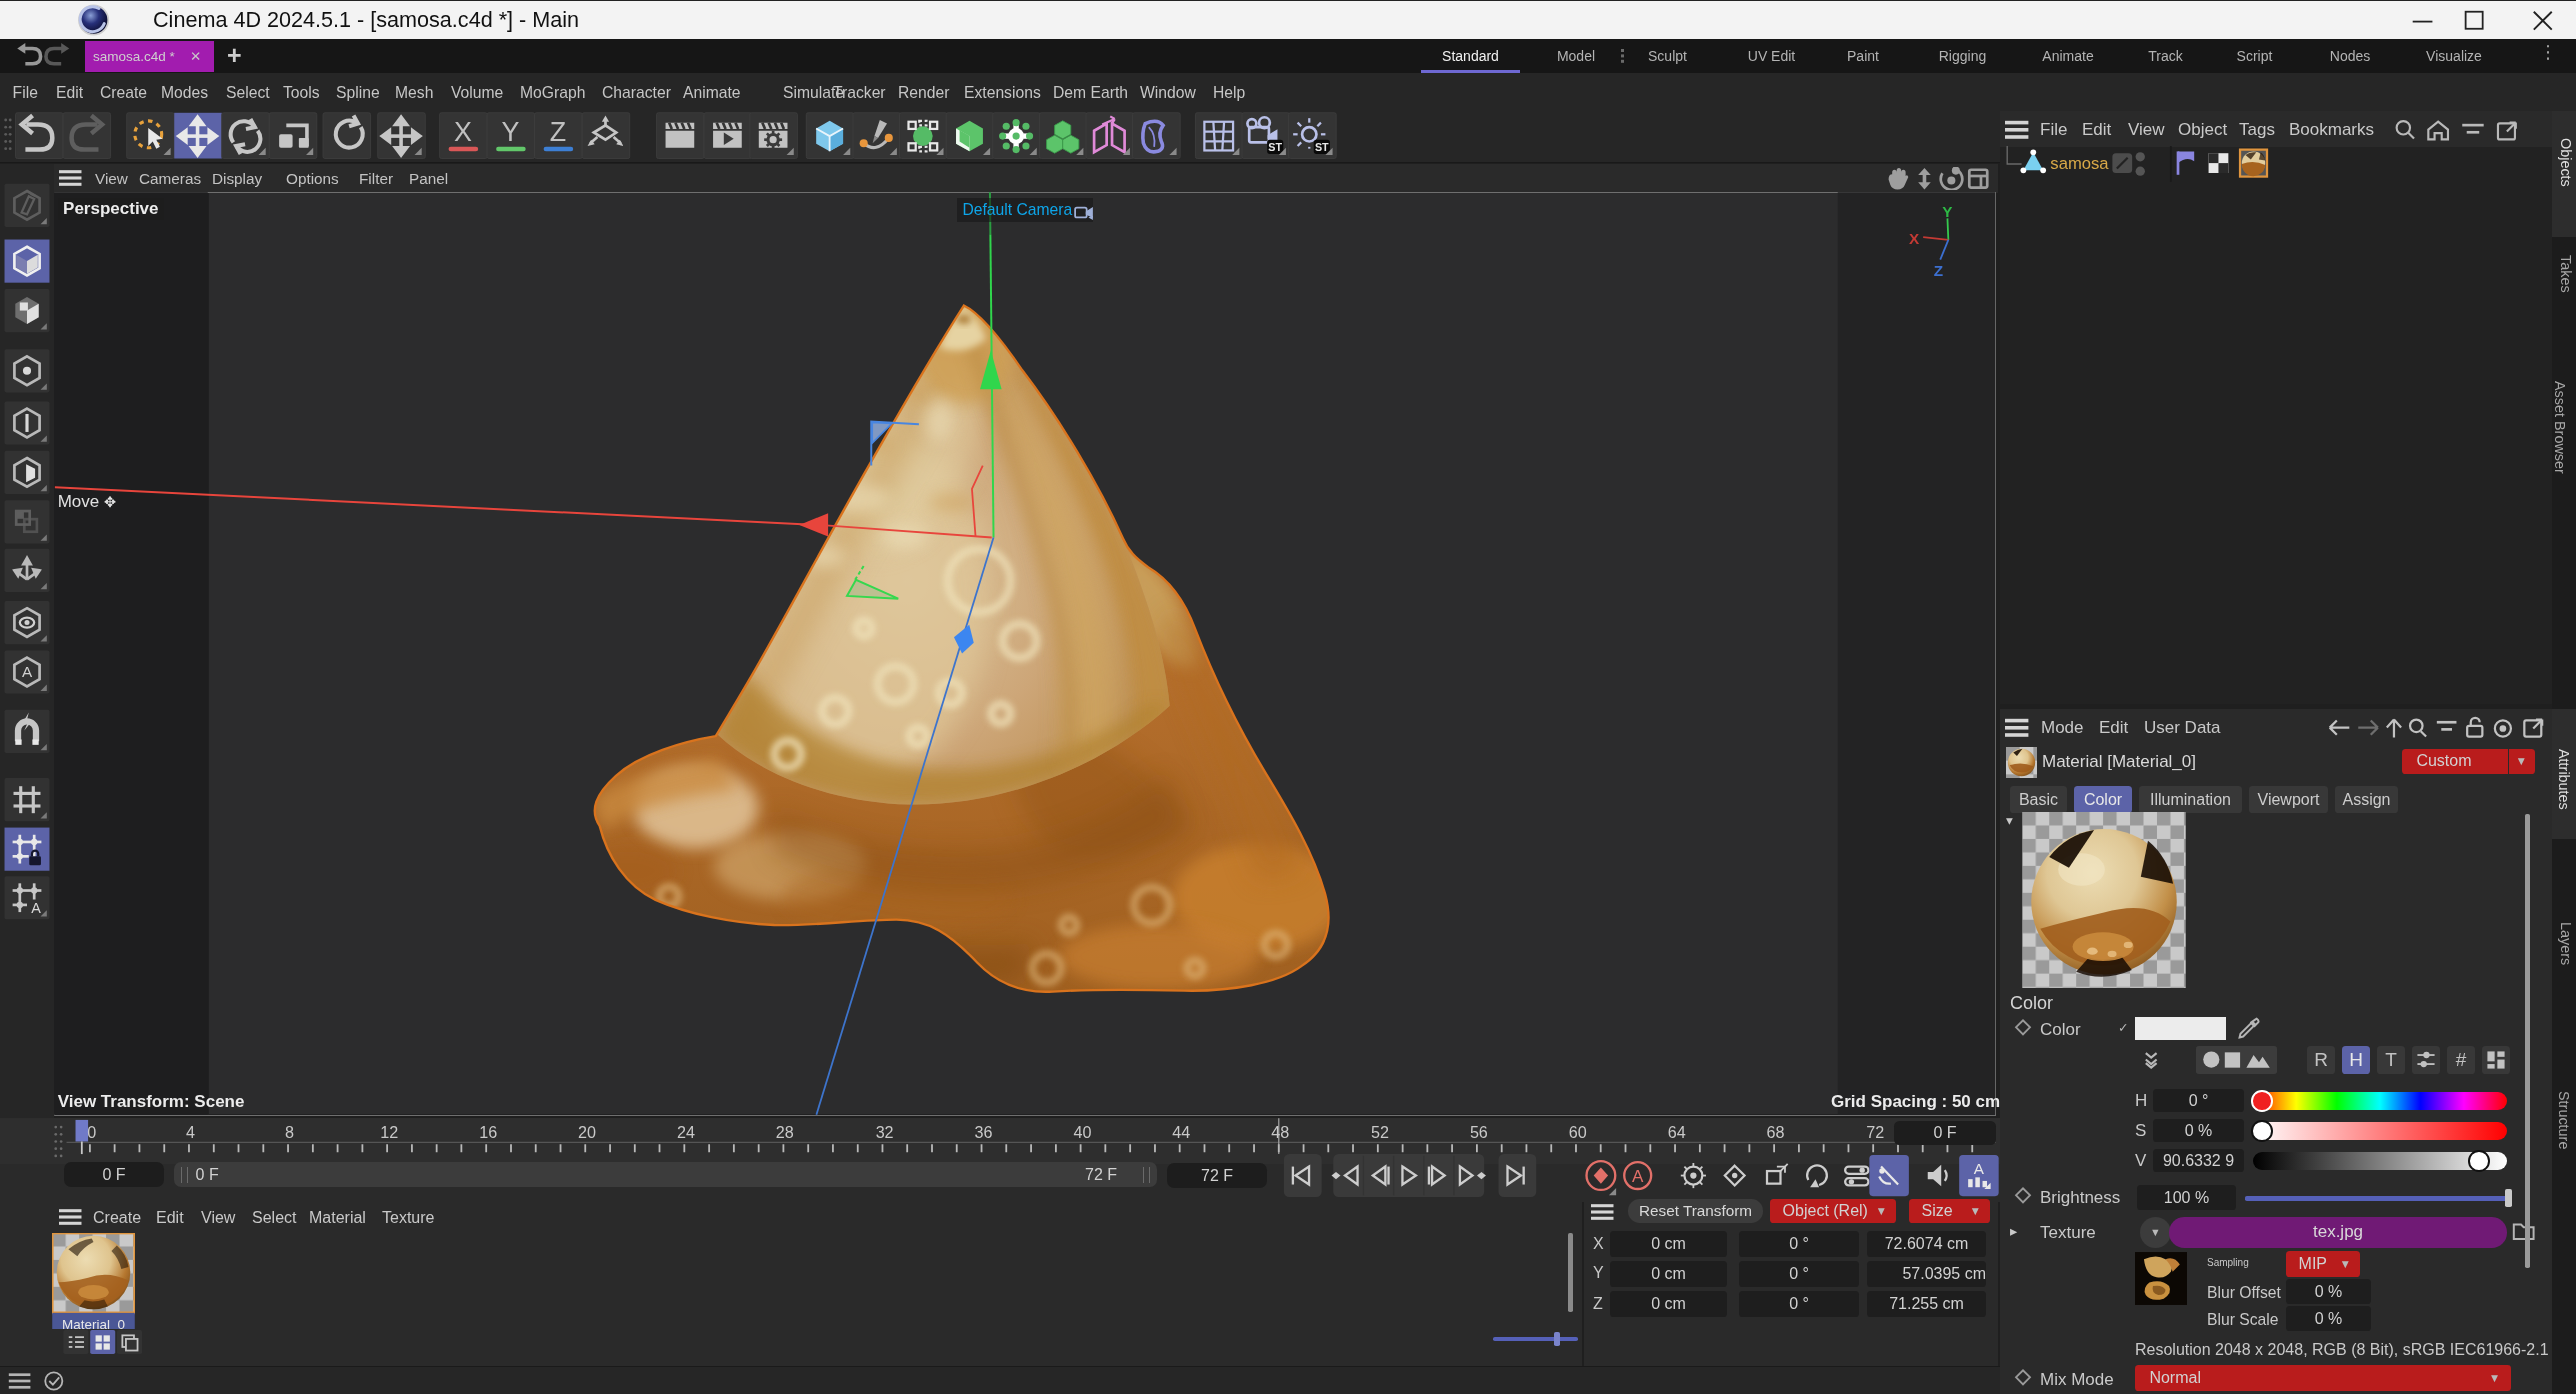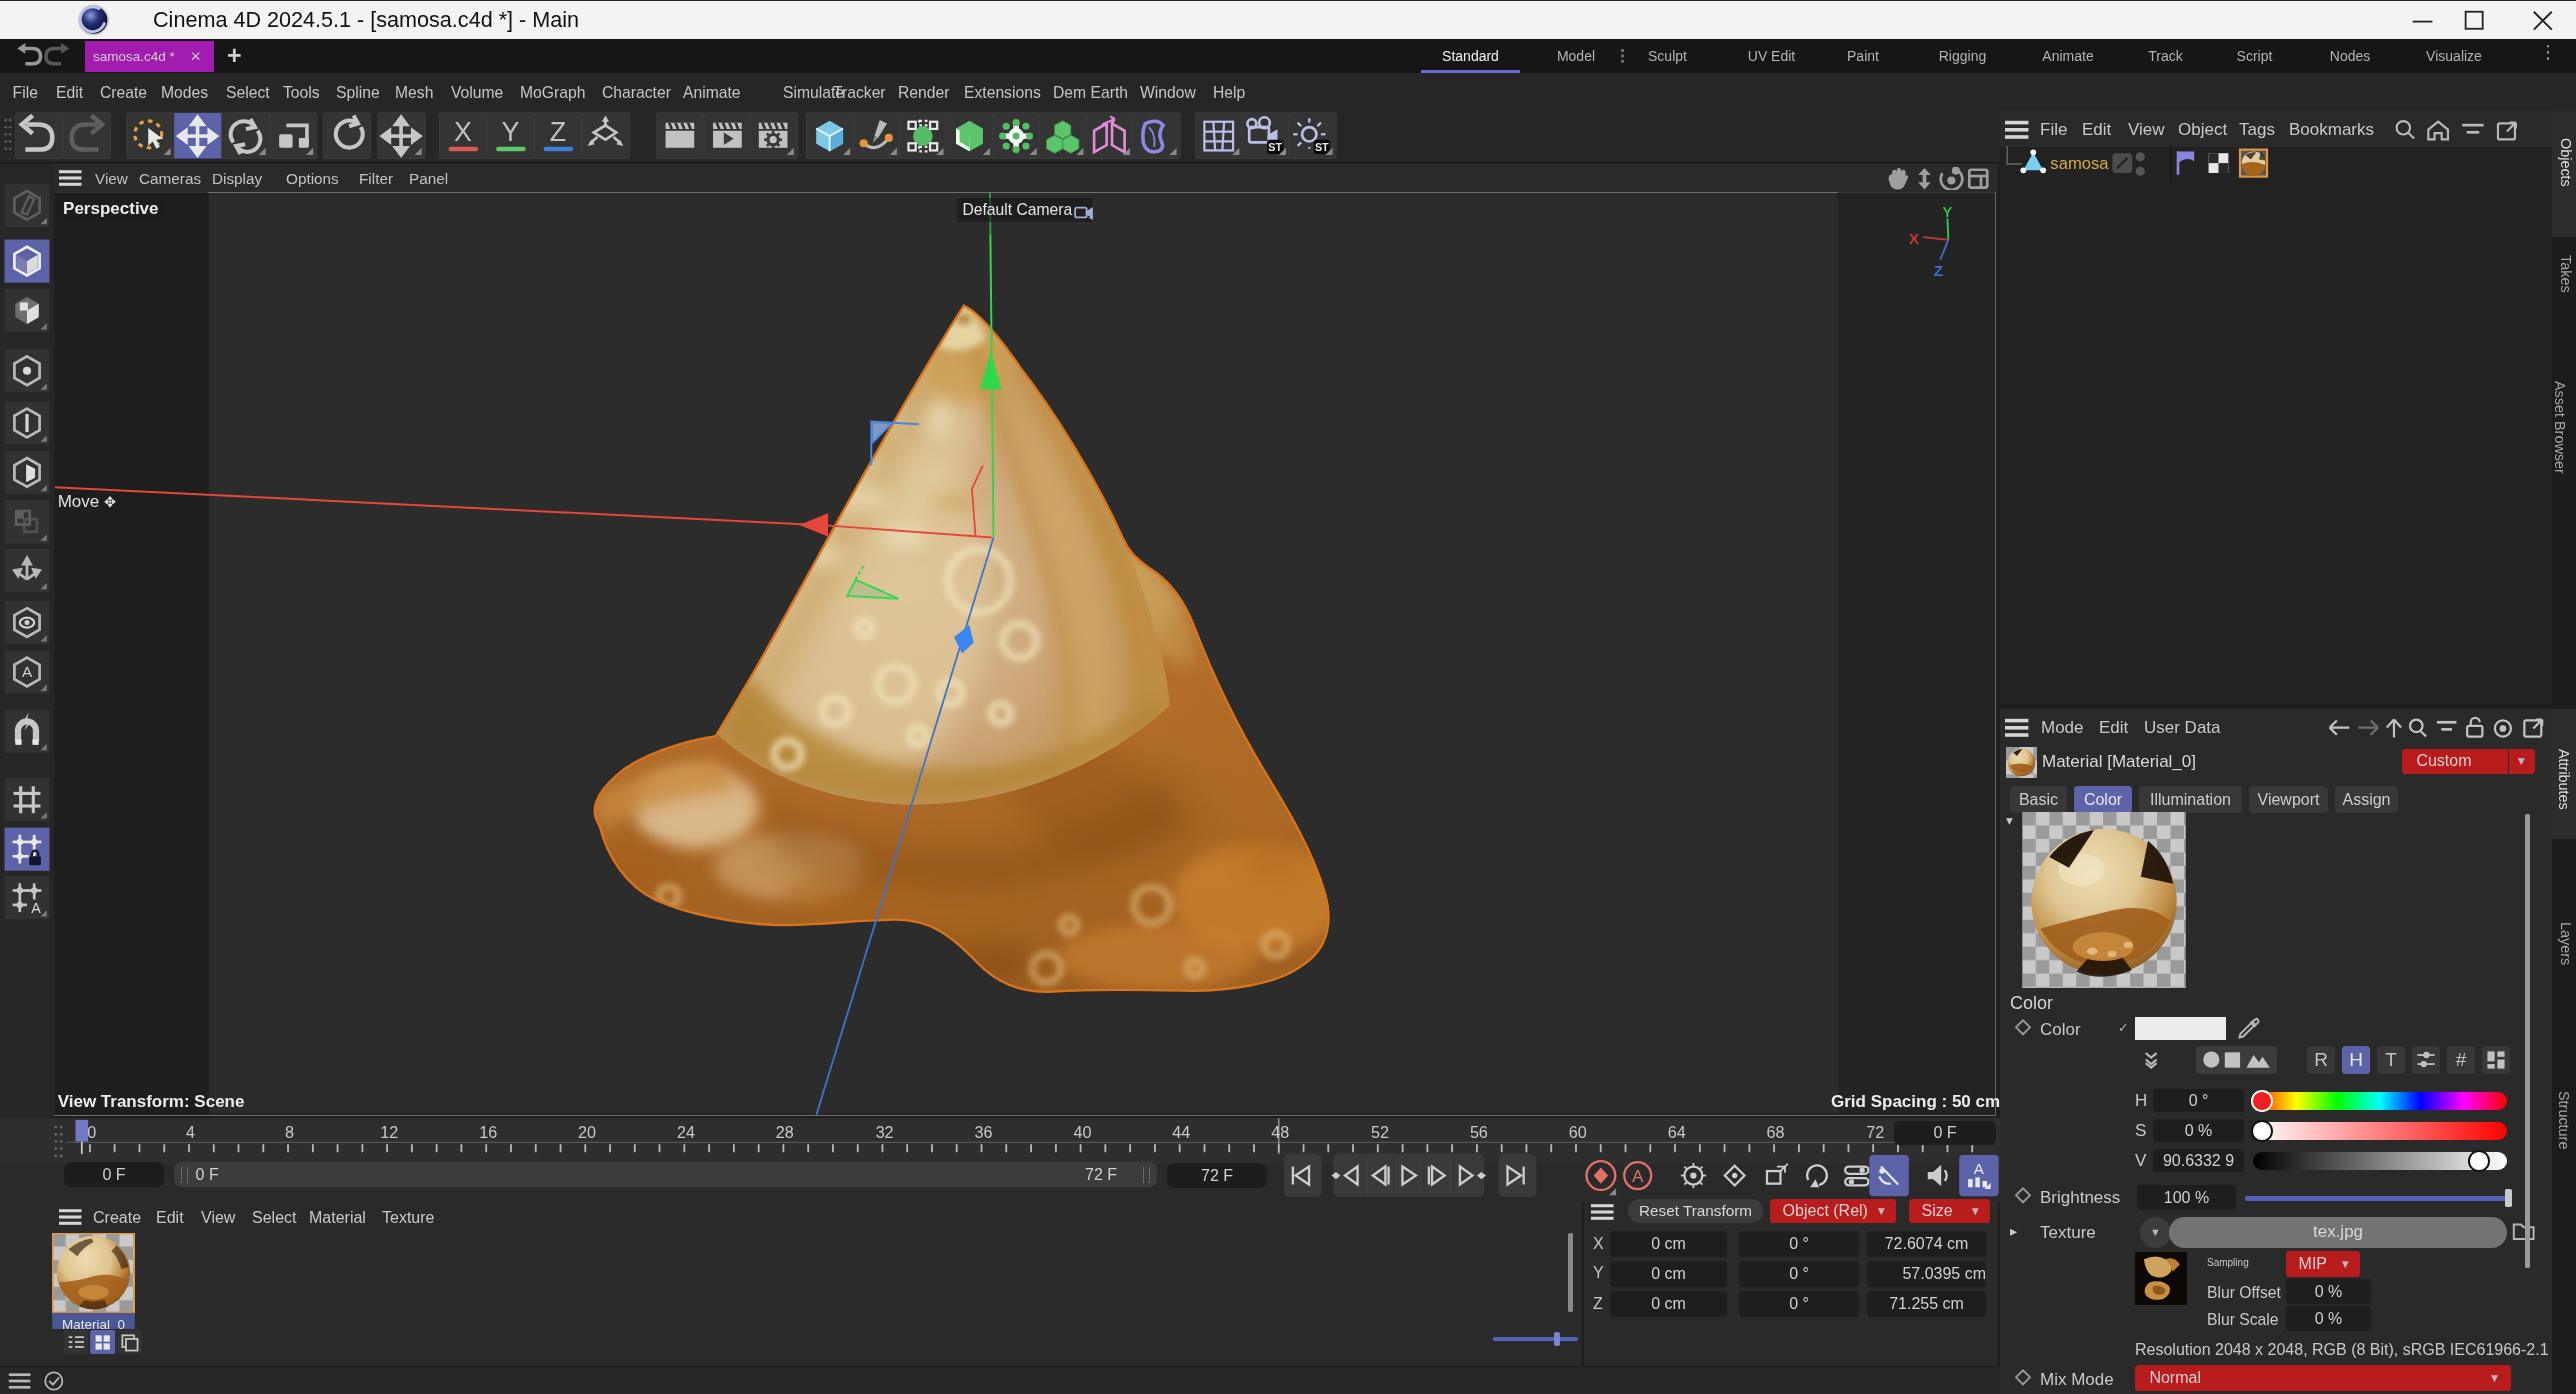--- a/index.html
+++ b/index.html
@@ -696,7 +696,7 @@
 </g>
 </svg>
 <div class="vplabel" style="left:2.7px;top:5.4px;background:#1d1d1d;padding:0.9px 5.4px;">Perspective</div>
-<div class="vplabel" style="left:902px;top:5.4px;font-weight:normal;font-size:15.7px;color:#e5e5e5;background:rgba(22,22,22,0.55);padding:2.7px 7.2px 2.7px 5.4px;">Default Camera          </div>
+<div class="vplabel" style="left:902px;top:5.4px;font-weight:normal;font-size:15.7px;color:#0ea5e9;background:rgba(22,22,22,0.55);padding:2.7px 7.2px 2.7px 5.4px;">Default Camera          </div>
 <svg class="abs" style="left:1019px;top:11.7px;" width="20" height="16" viewBox="0 0 22 18">
         <g fill="none" stroke="#9fb0d8" stroke-width="2">
           <rect x="1" y="3" width="13" height="11" rx="2"></rect>

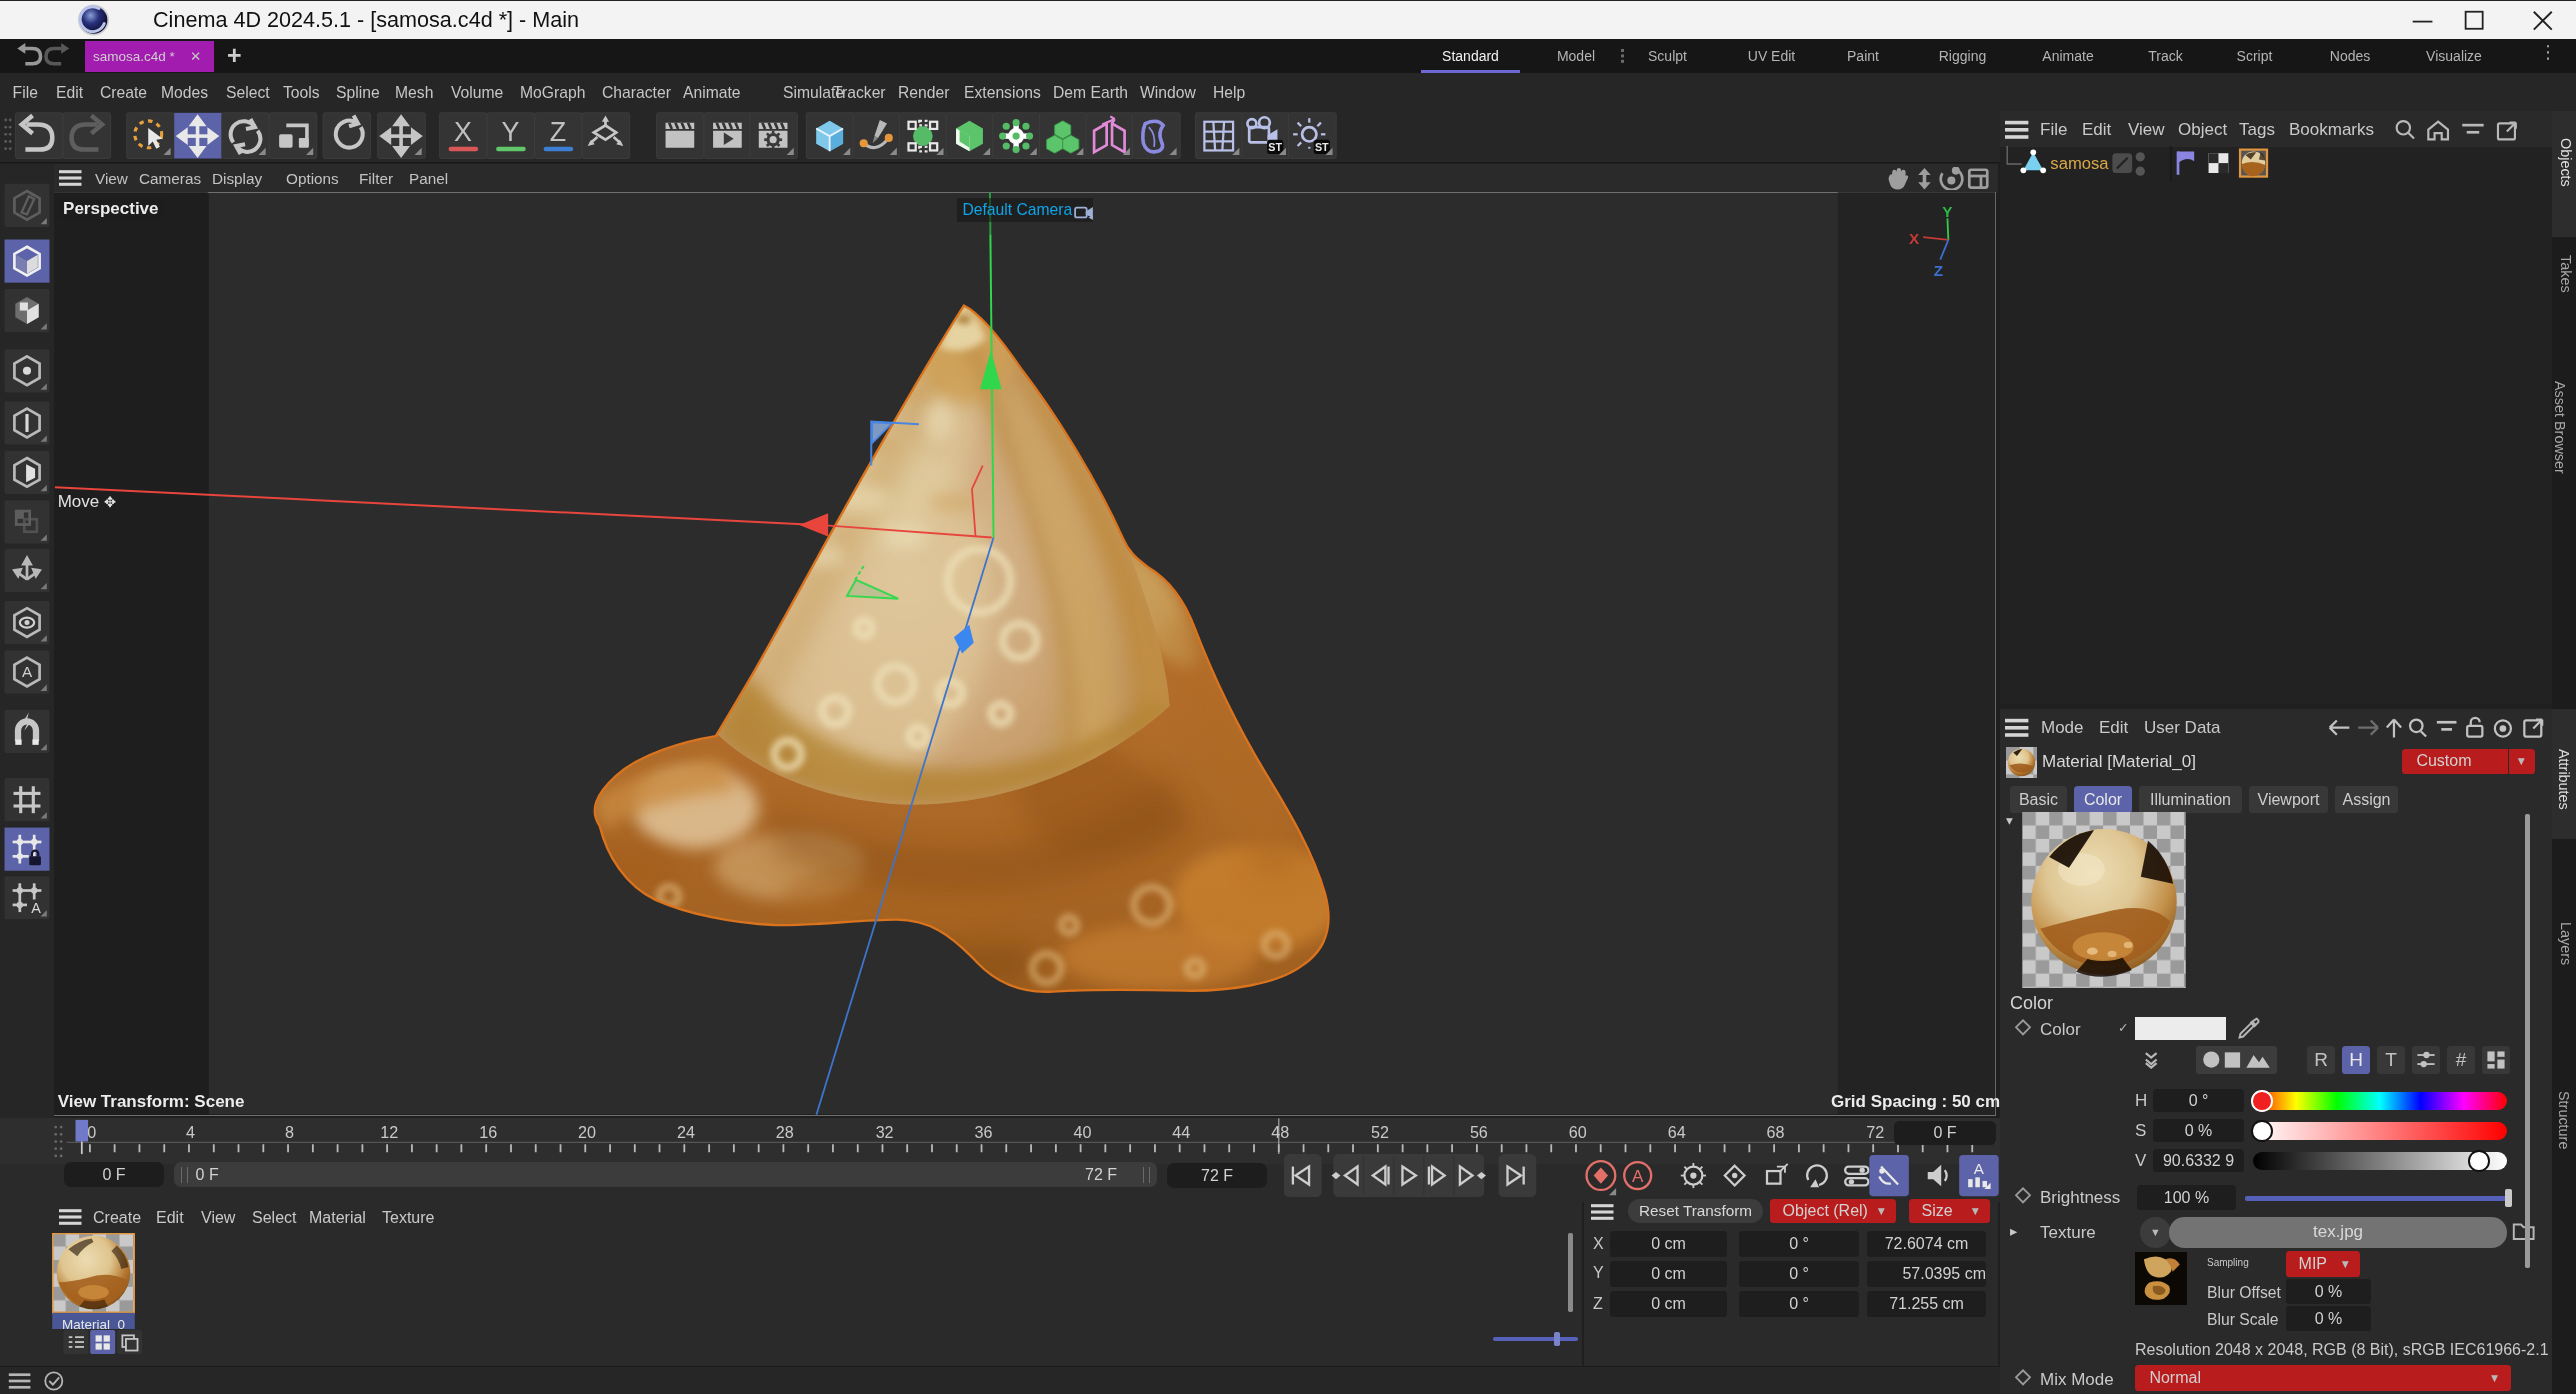--- a/index.html
+++ b/index.html
@@ -1175,7 +1175,7 @@
 <div class="txt abs" style="left:2040px;top:1223px;font-size:17px;">Texture</div>
 <div class="abs" style="left:2140px;top:1217px;width:31px;height:31px;border-radius:50%;background:#3c3c3c;"></div>
 <div class="abs" style="left:2150px;top:1226px;color:#b9b9b9;font-size:10.8px;">▼</div>
-<div class="abs" style="left:2169px;top:1217px;width:338px;height:31px;border-radius:15.3px;background:#737373;color:#d9d9d9;font-size:17px;text-align:center;line-height:30px;">tex.jpg</div>
+<div class="abs" style="left:2169px;top:1217px;width:338px;height:31px;border-radius:15.3px;background:#701a75;color:#d9d9d9;font-size:17px;text-align:center;line-height:30px;">tex.jpg</div>
 <svg class="abs" style="left:2512px;top:1221px;" width="23.4" height="21.6" viewBox="0 0 26 24">
       <path d="M 2 20 L 2 4 L 10 4 L 13 7 L 24 7 L 24 20 Z" fill="none" stroke="#b5b5b5" stroke-width="2.2"></path>
     </svg>

